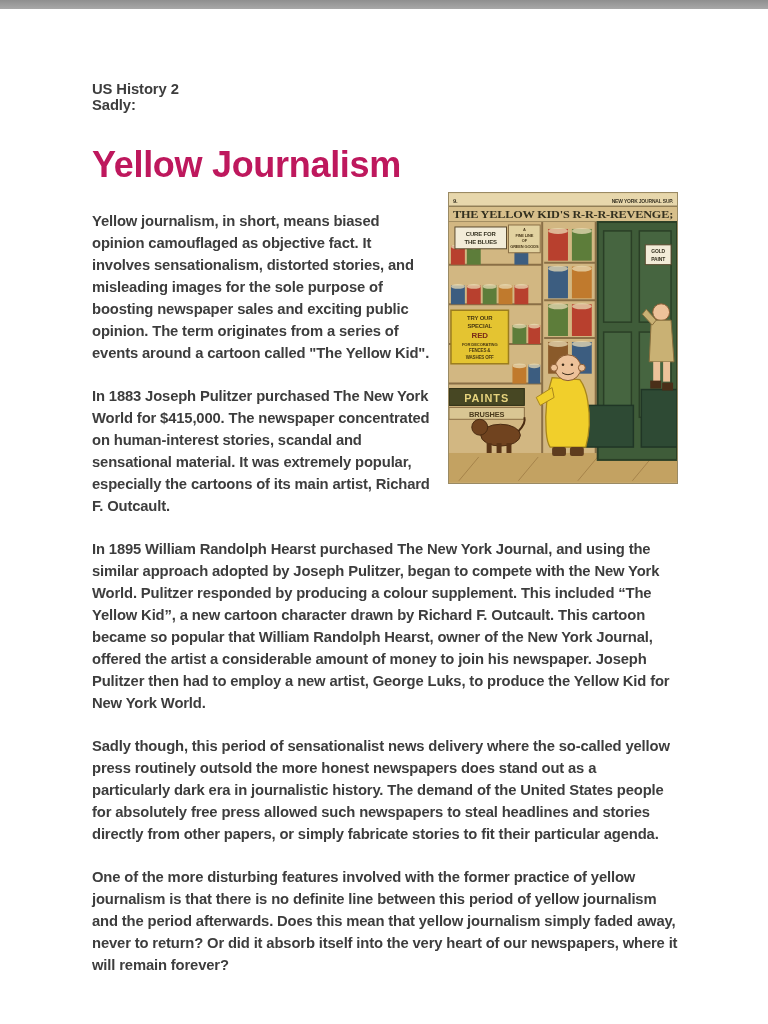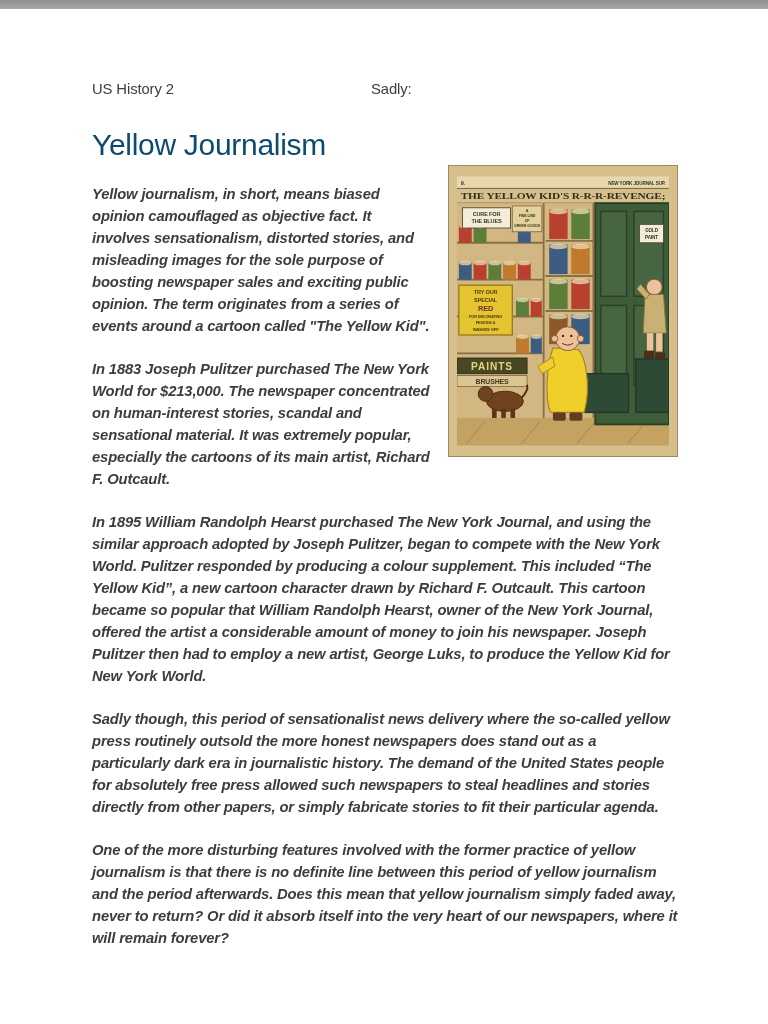--- a/index.html
+++ b/index.html
@@ -21,9 +21,10 @@
   .doc-header {
     display: flex;
     font-size: 14.8px;
-    font-weight: normal;
+    font-weight: bold;
     color: #3d3d3d;
     letter-spacing: -0.1px;
+    flex-direction: column;
   }
   .doc-header .hl { width: 279px; }
   .doc-title {

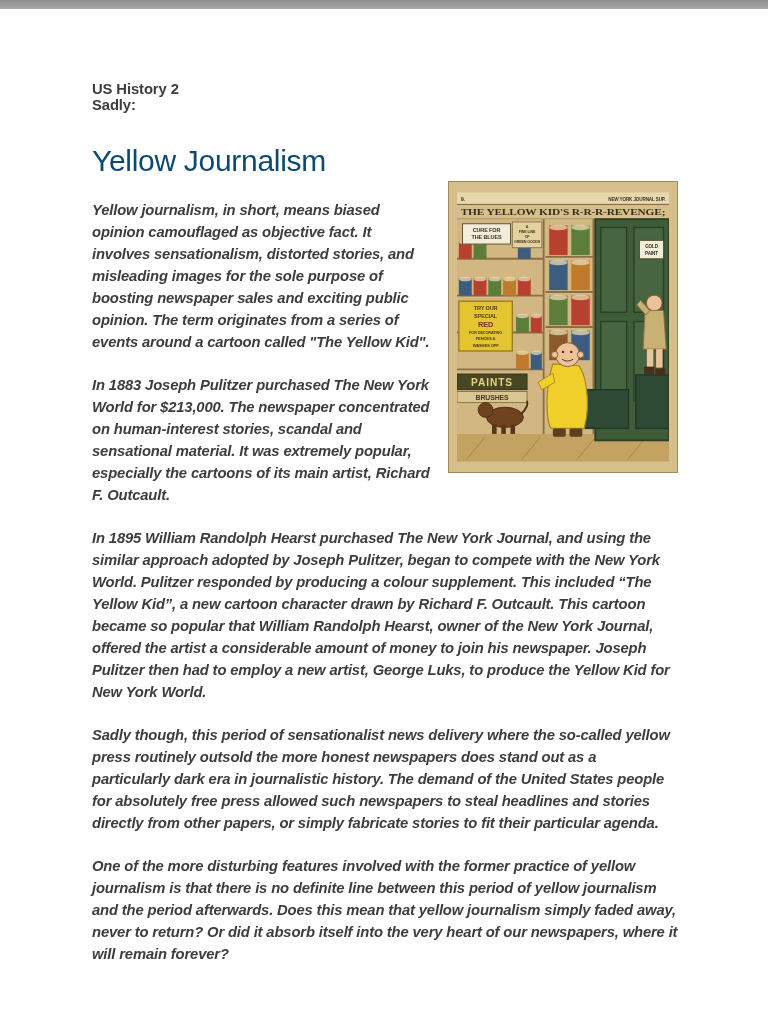--- a/index.html
+++ b/index.html
@@ -29,9 +29,9 @@
   .doc-header .hl { width: 279px; }
   .doc-title {
     margin-top: 31px;
-    font-size: 30px;
-    font-weight: normal;
-    color: #0c4a6e;
+    font-size: 36px;
+    font-weight: bold;
+    color: #be185d;
     letter-spacing: -0.3px;
   }
   .doc-body {

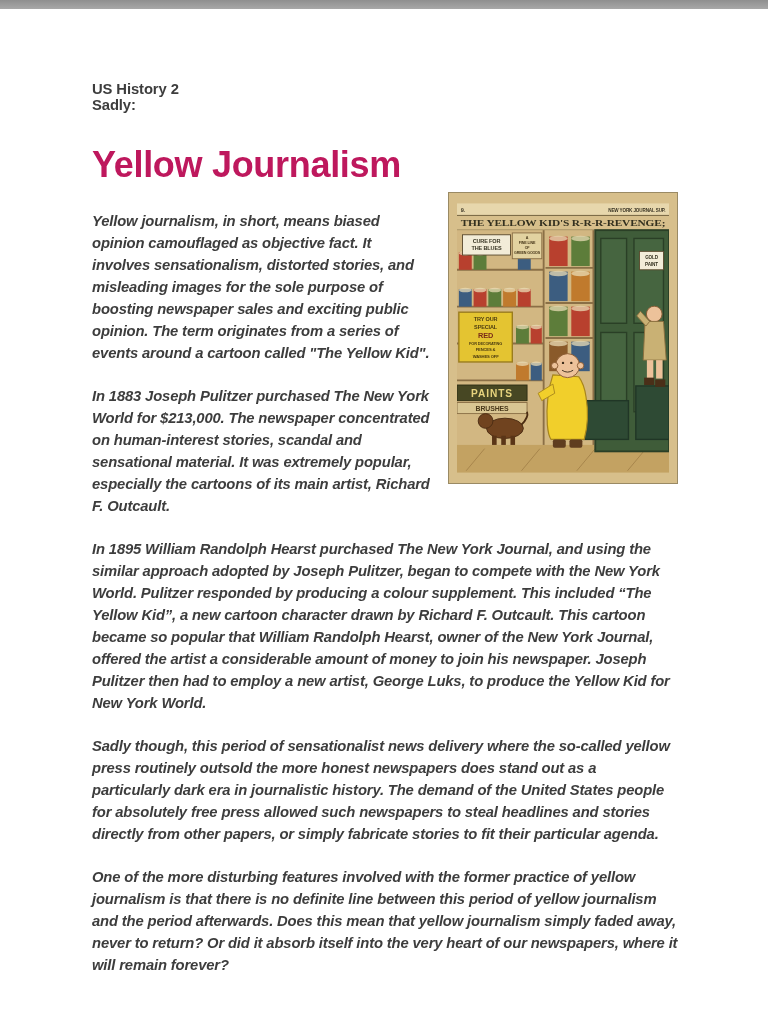--- a/index.html
+++ b/index.html
@@ -43,7 +43,7 @@
     letter-spacing: -0.15px;
     text-align: left;
   }
-  .doc-body p { margin: 18px 0 21px 0; font-style: italic; }
+  .doc-body p { margin: 18px 0 21px 0; }
   figure.cartoon {
     float: right;
     width: 230px; height: 292px;

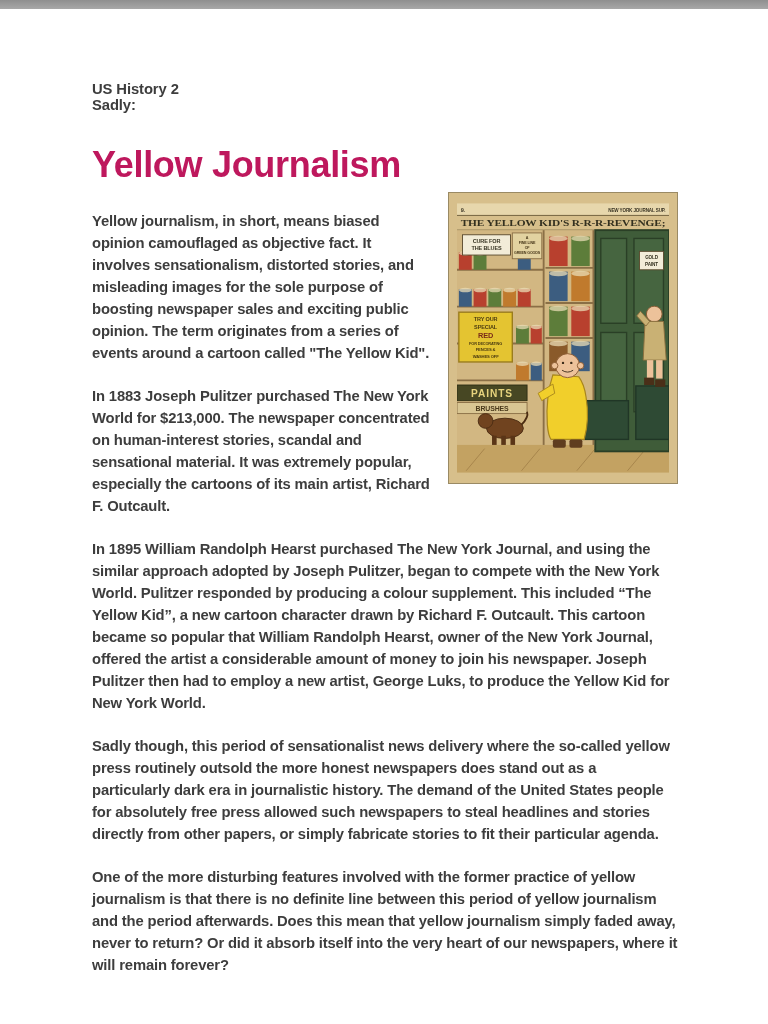--- a/index.html
+++ b/index.html
@@ -48,7 +48,7 @@
     float: right;
     width: 230px; height: 292px;
     margin: -18px 0 6px 16px;
-    padding: 8px;
+    padding: 0;
     border: 1px solid #9a8a64;
     background: #d7bf8b;
   }

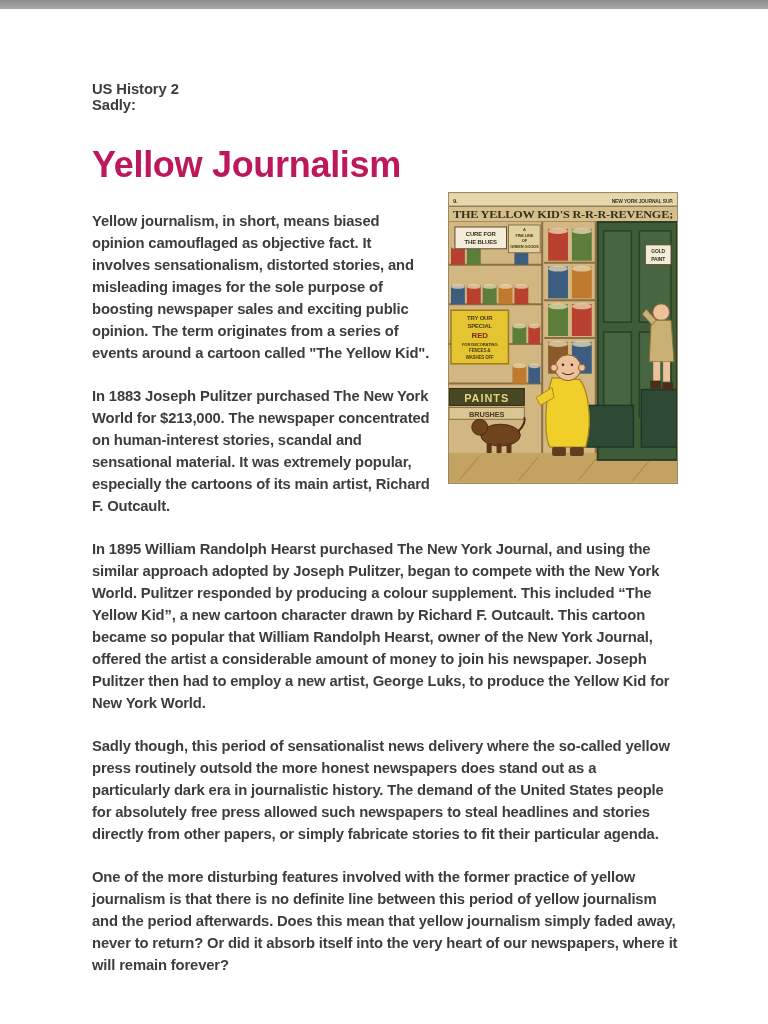--- a/index.html
+++ b/index.html
@@ -238,7 +238,7 @@
       </figure>
 
       <p>Yellow journalism, in short, means biased opinion camouflaged as objective fact. It involves sensationalism, distorted stories, and misleading images for the sole purpose of boosting newspaper sales and exciting public opinion. The term originates from a series of events around a cartoon called "The Yellow Kid".</p>
-      <p>In 1883 Joseph Pulitzer purchased The New York World for $213,000. The newspaper concentrated on human-interest stories, scandal and sensational material. It was extremely popular, especially the cartoons of its main artist, Richard F. Outcault.</p>
+      <p>In 1883 Joseph Pulitzer purchased The New York World for $415,000. The newspaper concentrated on human-interest stories, scandal and sensational material. It was extremely popular, especially the cartoons of its main artist, Richard F. Outcault.</p>
       <p>In 1895 William Randolph Hearst purchased The New York Journal, and using the similar approach adopted by Joseph Pulitzer, began to compete with the New York World. Pulitzer responded by producing a colour supplement. This included “The Yellow Kid”, a new cartoon character drawn by Richard F. Outcault. This cartoon became so popular that William Randolph Hearst, owner of the New York Journal, offered the artist a considerable amount of money to join his newspaper. Joseph Pulitzer then had to employ a new artist, George Luks, to produce the Yellow Kid for New York World.</p>
       <p>Sadly though, this period of sensationalist news delivery where the so-called yellow press routinely outsold the more honest newspapers does stand out as a particularly dark era in journalistic history. The demand of the United States people for absolutely free press allowed such newspapers to steal headlines and stories directly from other papers, or simply fabricate stories to fit their particular agenda.</p>
       <p>One of the more disturbing features involved with the former practice of yellow journalism is that there is no definite line between this period of yellow journalism and the period afterwards. Does this mean that yellow journalism simply faded away, never to return? Or did it absorb itself into the very heart of our newspapers, where it will remain forever?</p>

